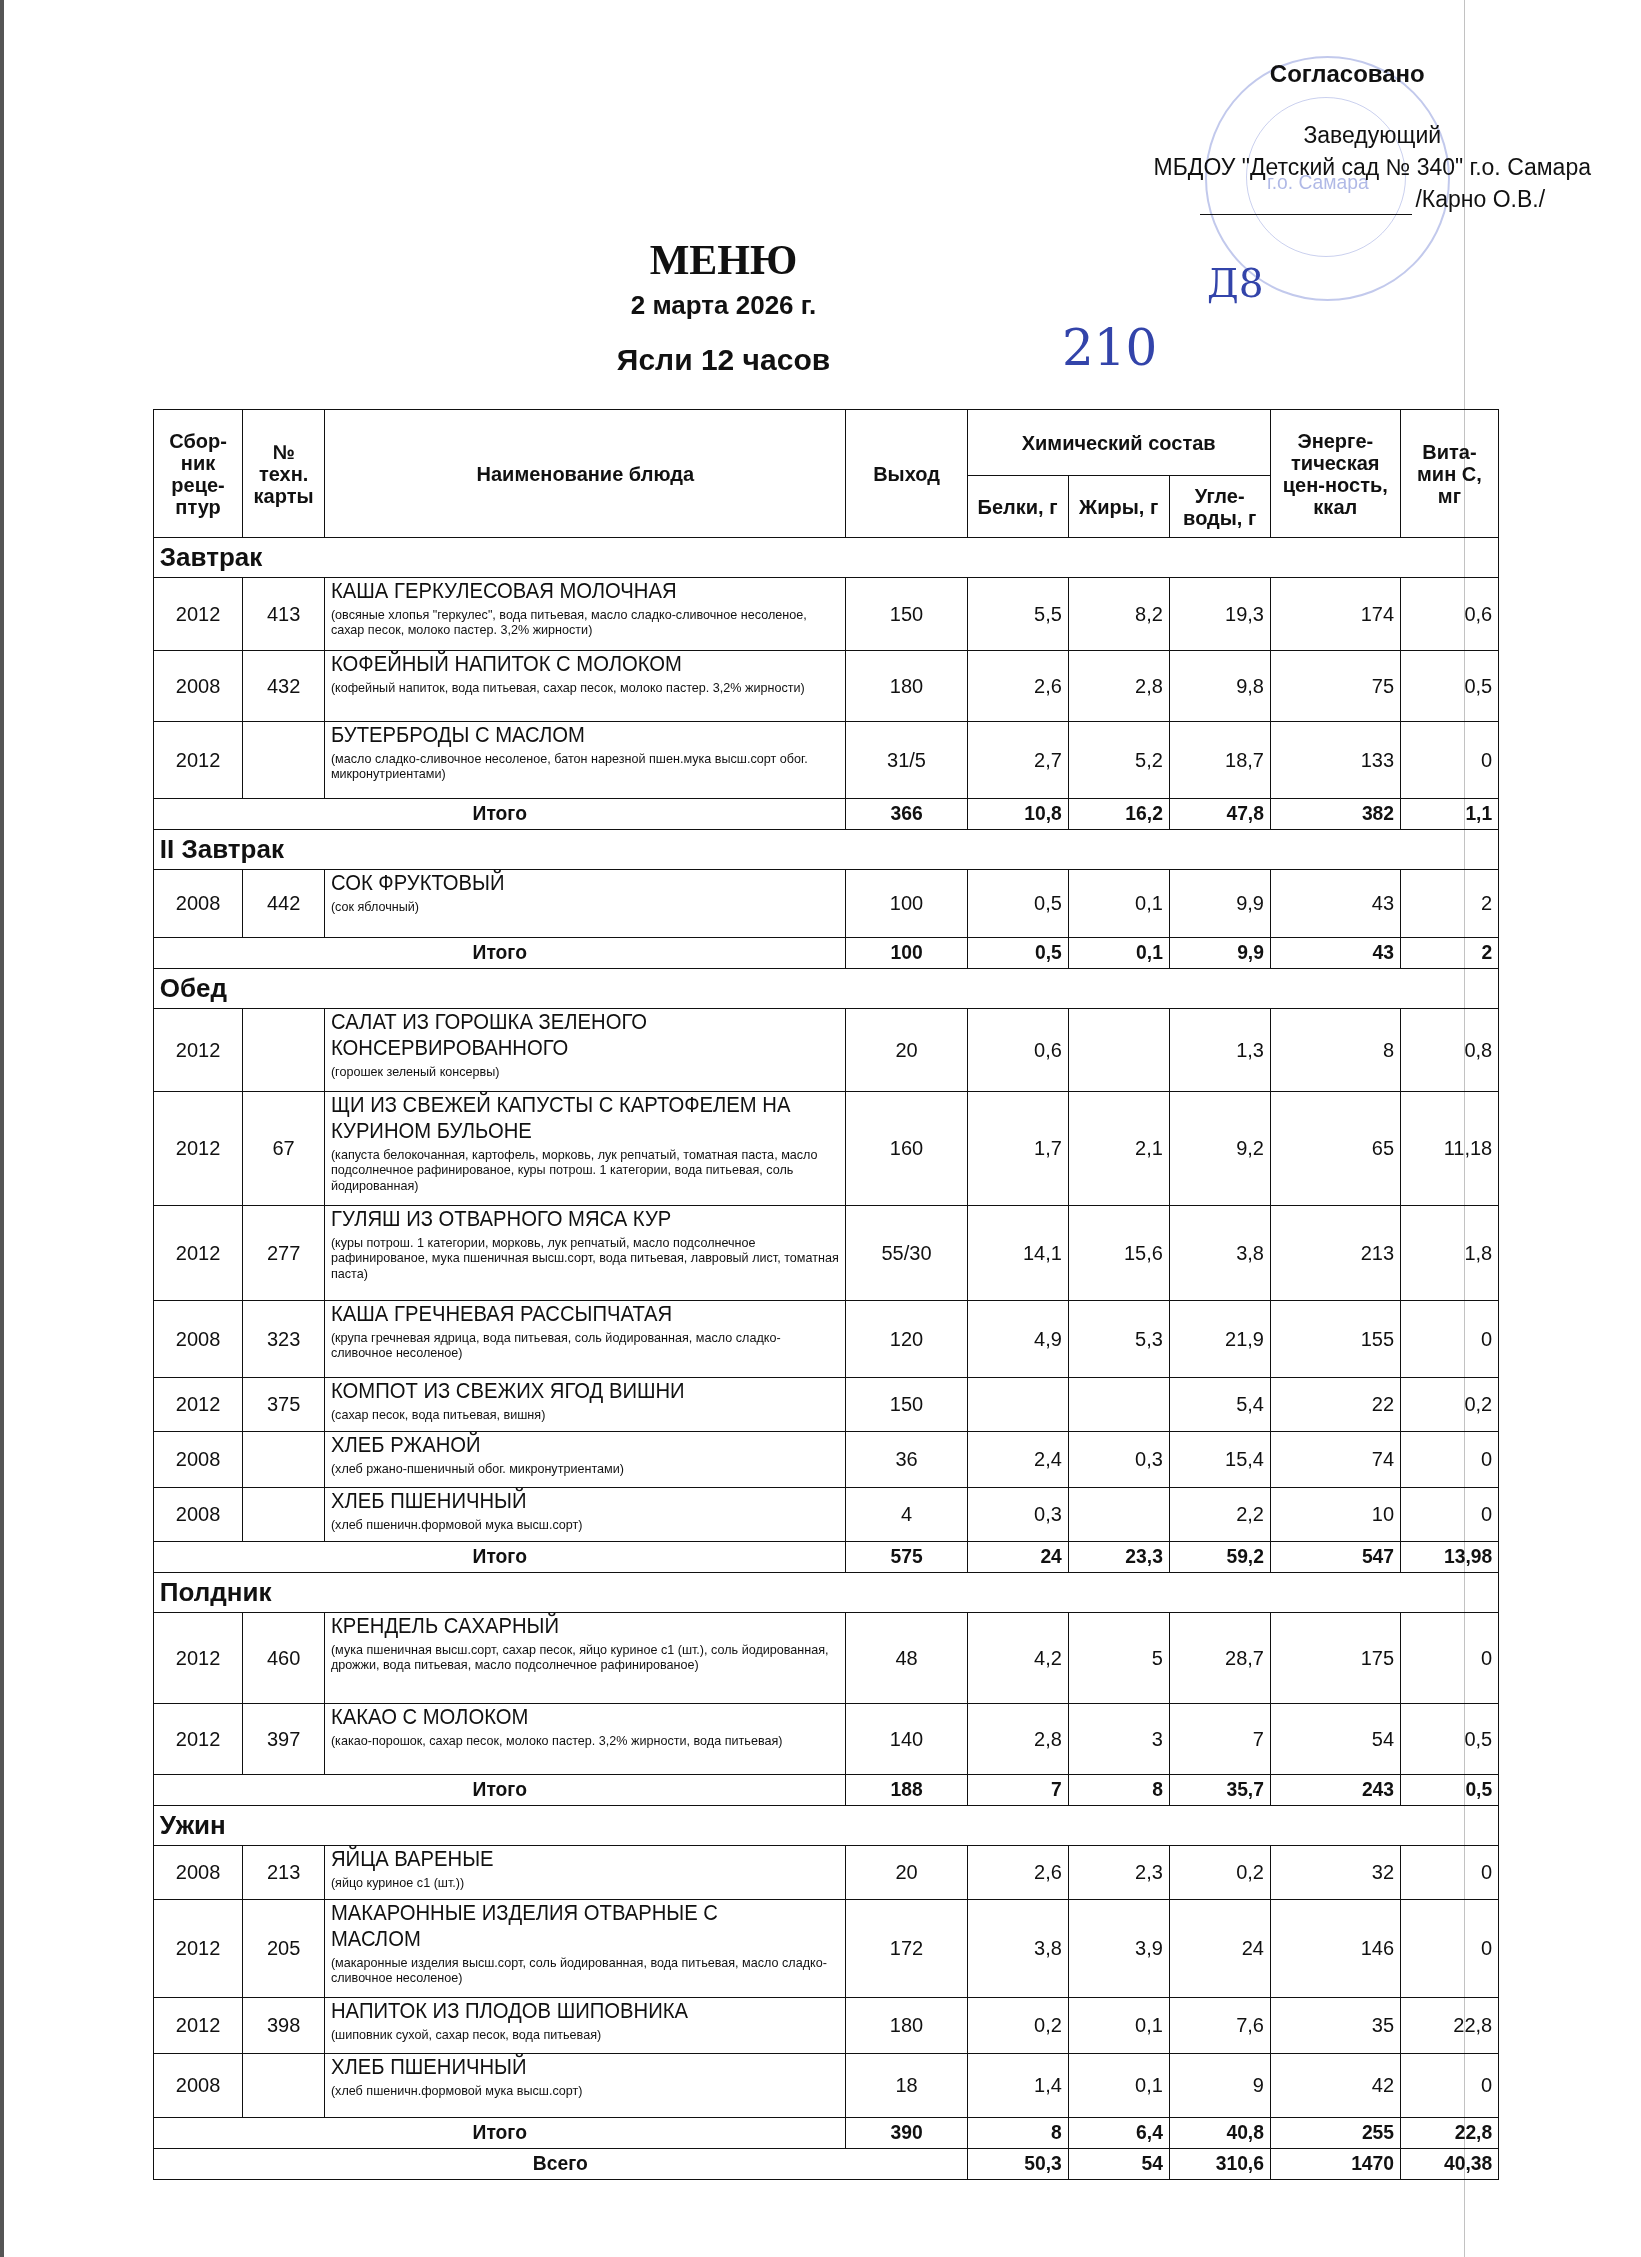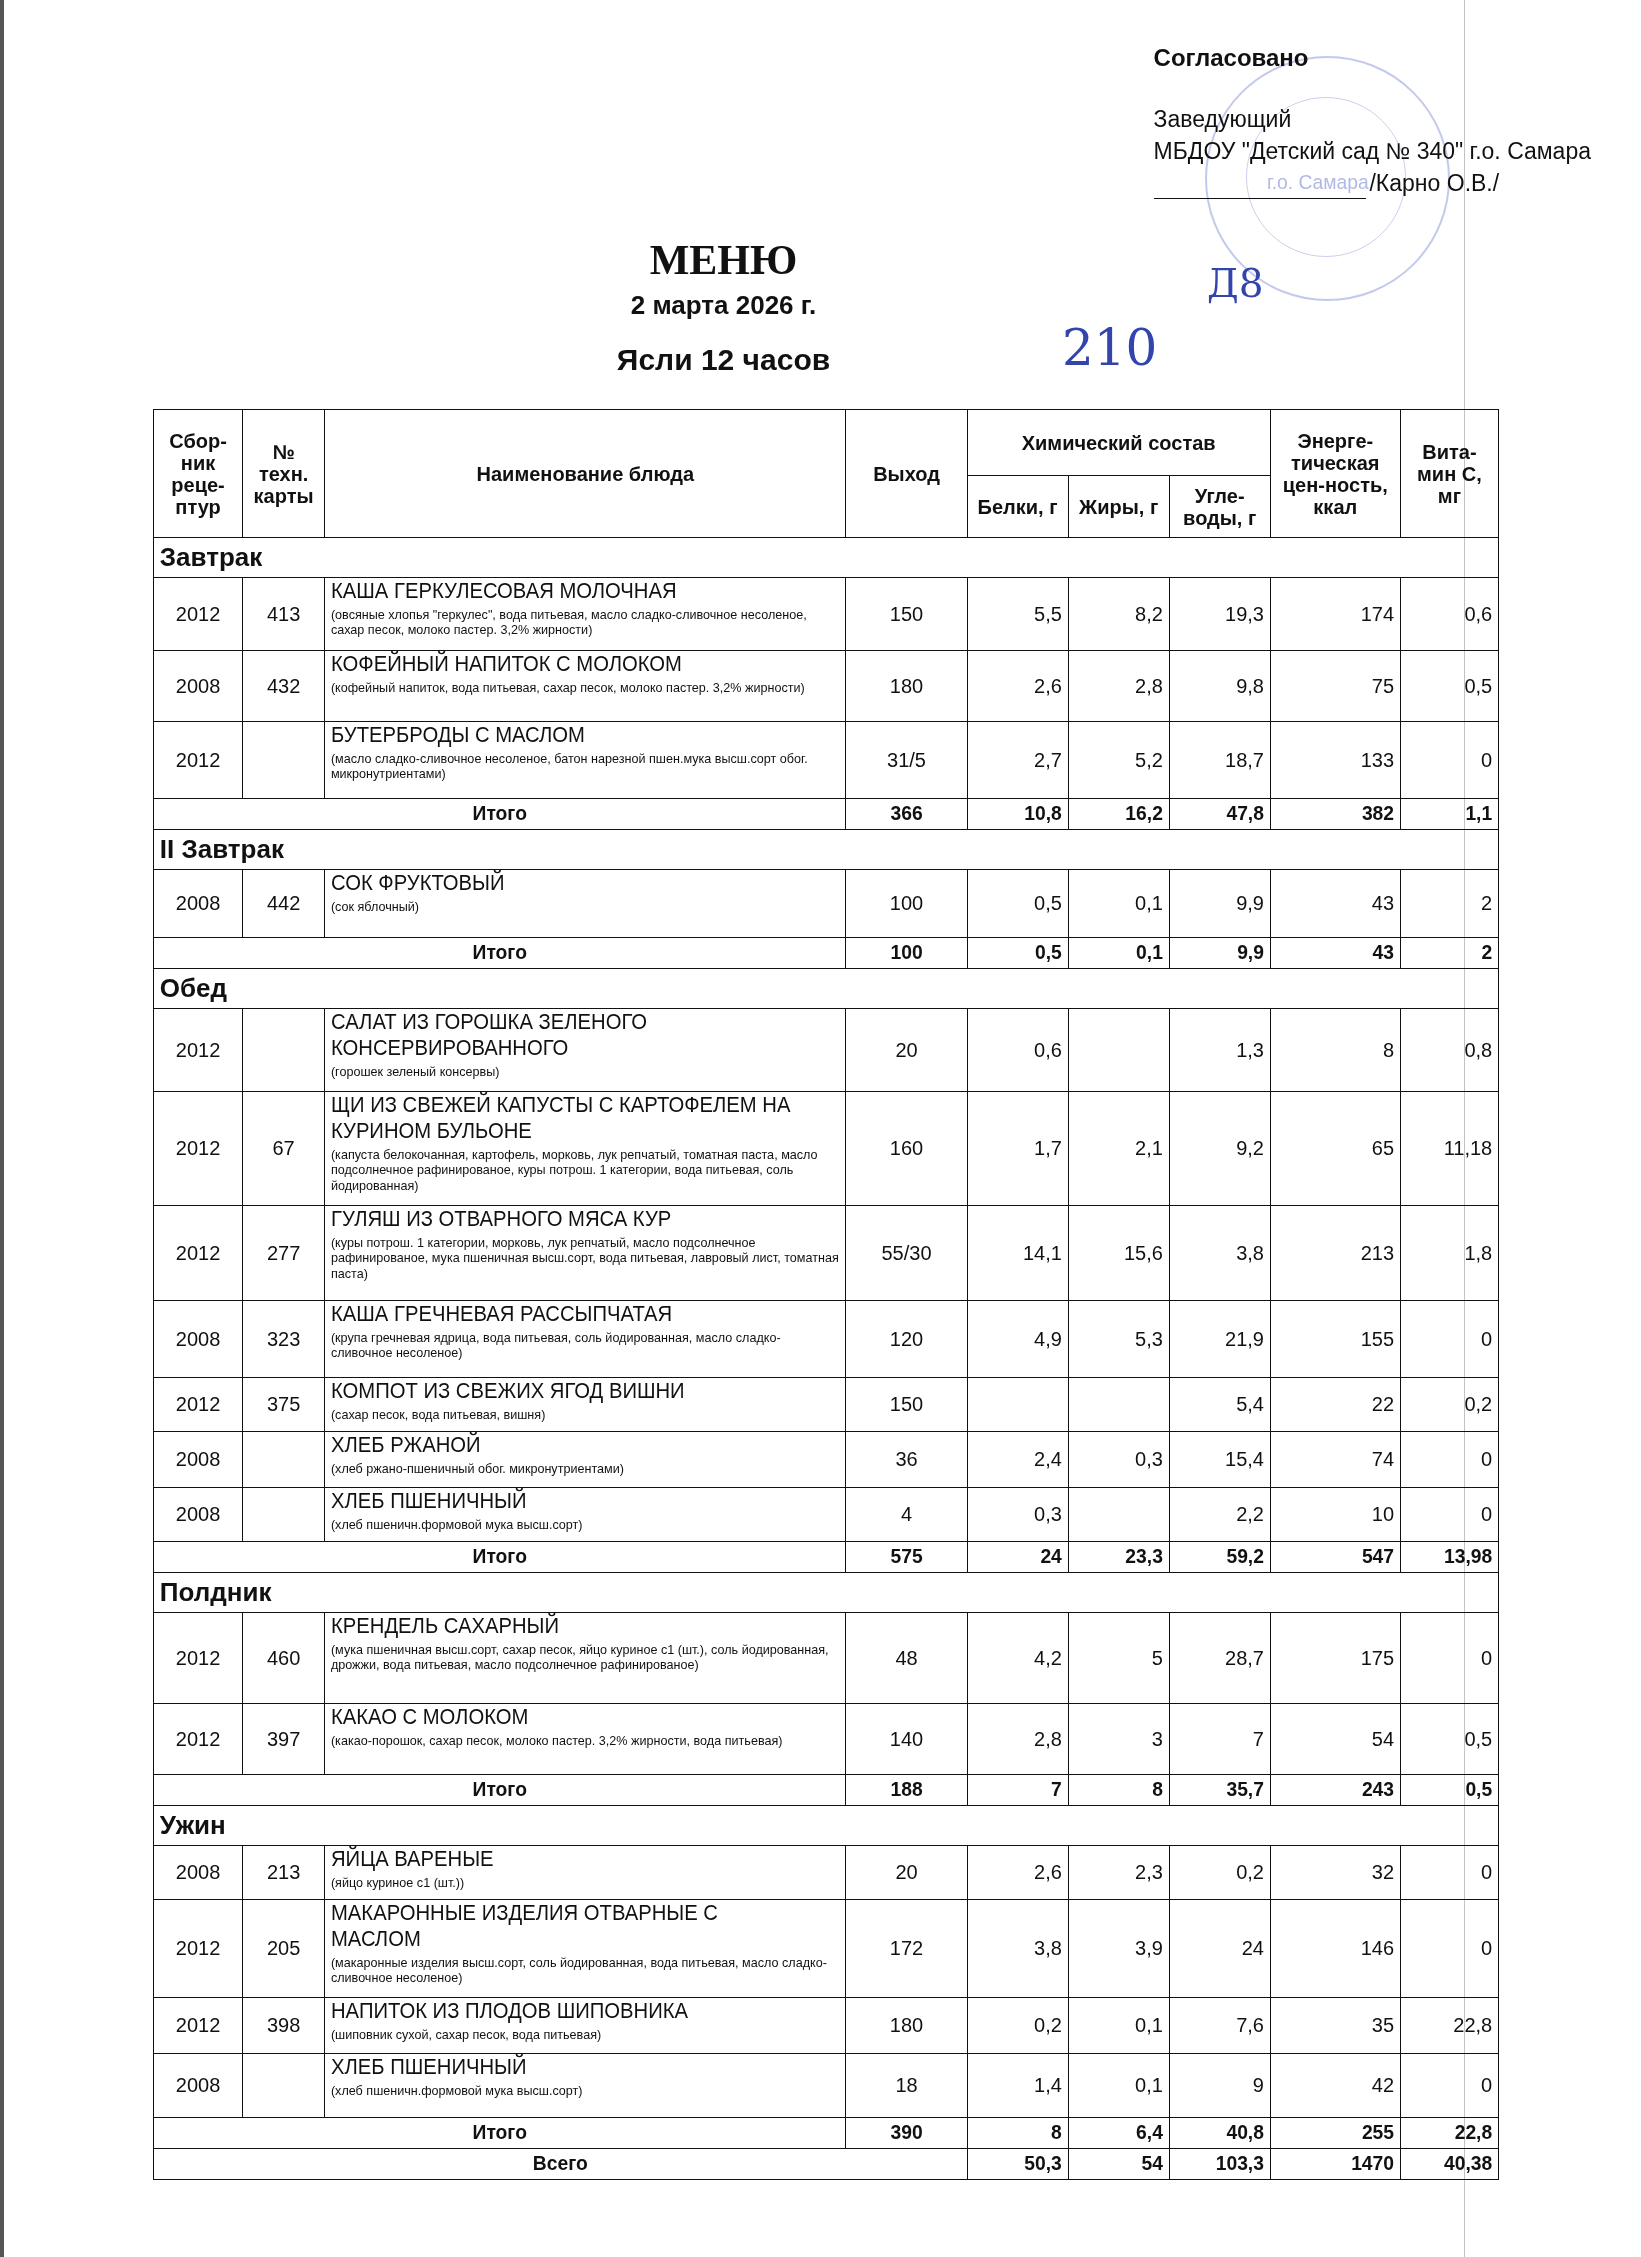--- a/index.html
+++ b/index.html
@@ -7,7 +7,7 @@
   .left-edge { position: absolute; left: 0; top: 0; width: 3.9px; height: 2257px; background: #555; }
   .scan-line { position: absolute; left: 1464px; top: 0; width: 1px; height: 2257px; background: #9a9a9a; opacity: .6; }
 
-  .approval { position: absolute; right: 50px; top: 42px; text-align: left; font-size: 23px; line-height: 32px; }
+  .approval { position: absolute; right: 50px; top: 58px; text-align: center; font-size: 23px; line-height: 32px; }
   .approval .title { font-weight: bold; font-size: 24px; margin-right: 50px; margin-bottom: 29px; }
   .approval .sig { display: inline-block; width: 212px; border-bottom: 1.9px solid #111; height: 21px; vertical-align: bottom; margin-right: 3.9px; }
 

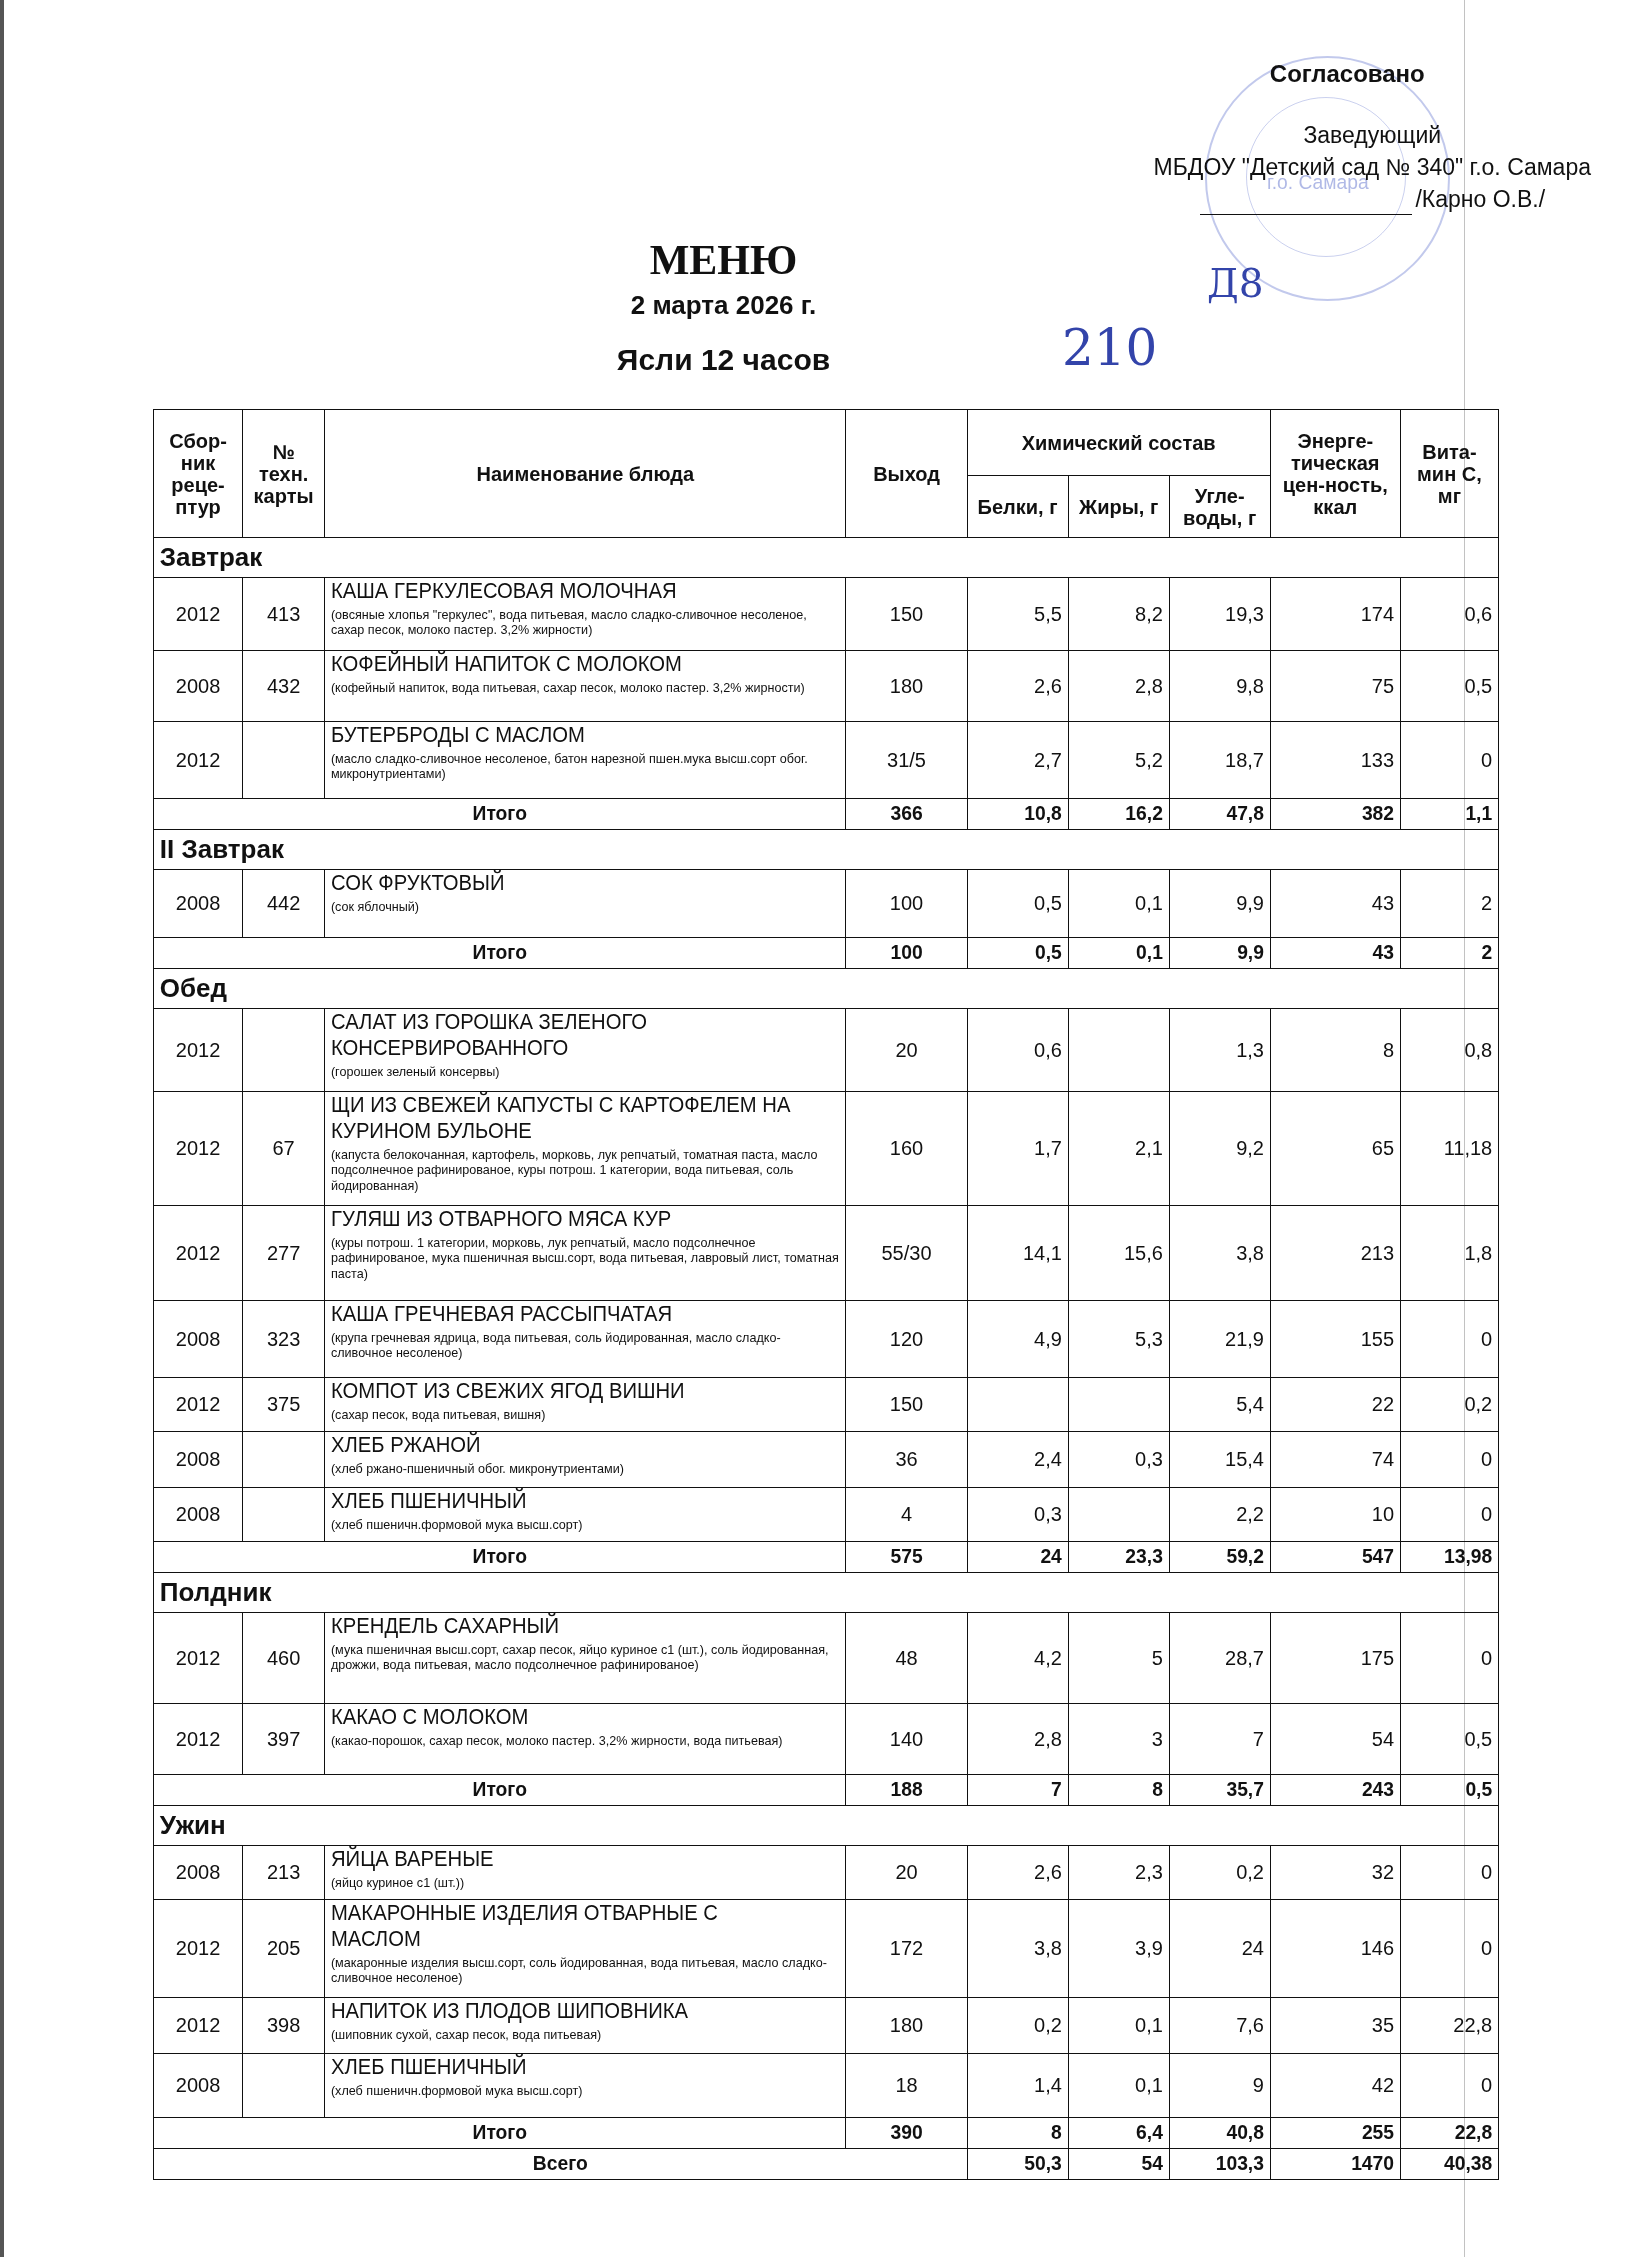--- a/index.html
+++ b/index.html
@@ -388,7 +388,7 @@
         <td colspan="4" class="lbl">Всего</td>
         <td class="num">50,3</td>
         <td class="num">54</td>
-        <td class="num">103,3</td>
+        <td class="num">310,6</td>
         <td class="num">1470</td>
         <td class="num">40,38</td>
       </tr>

